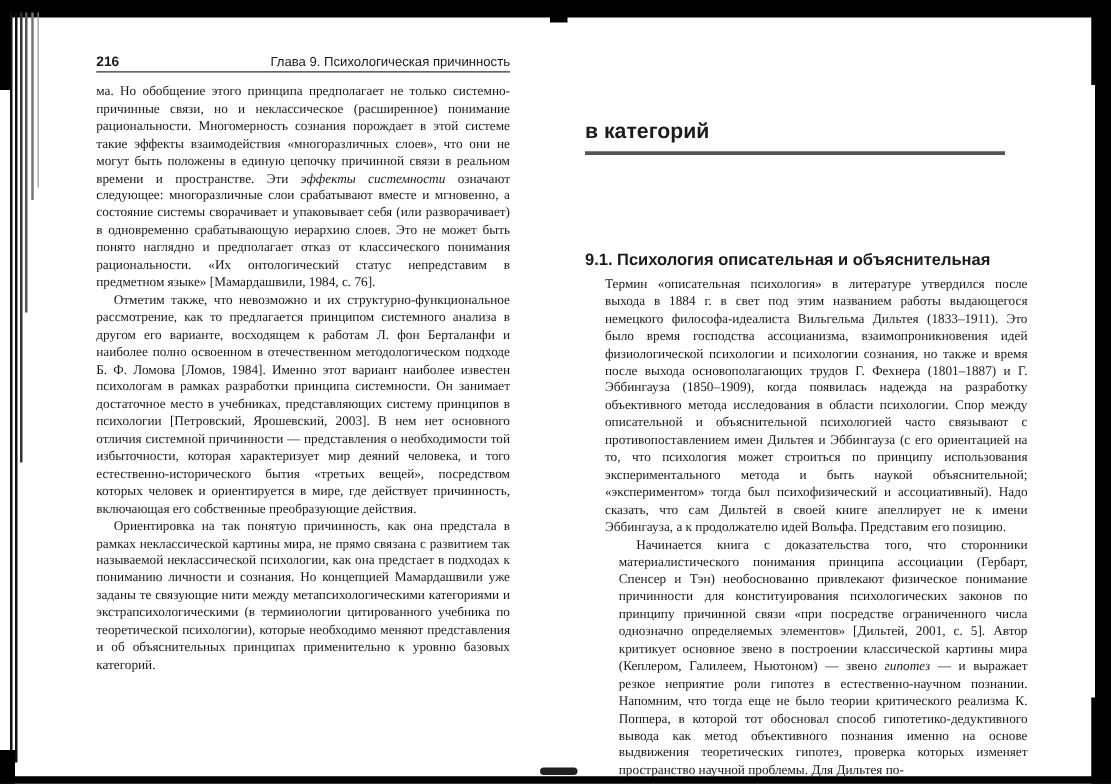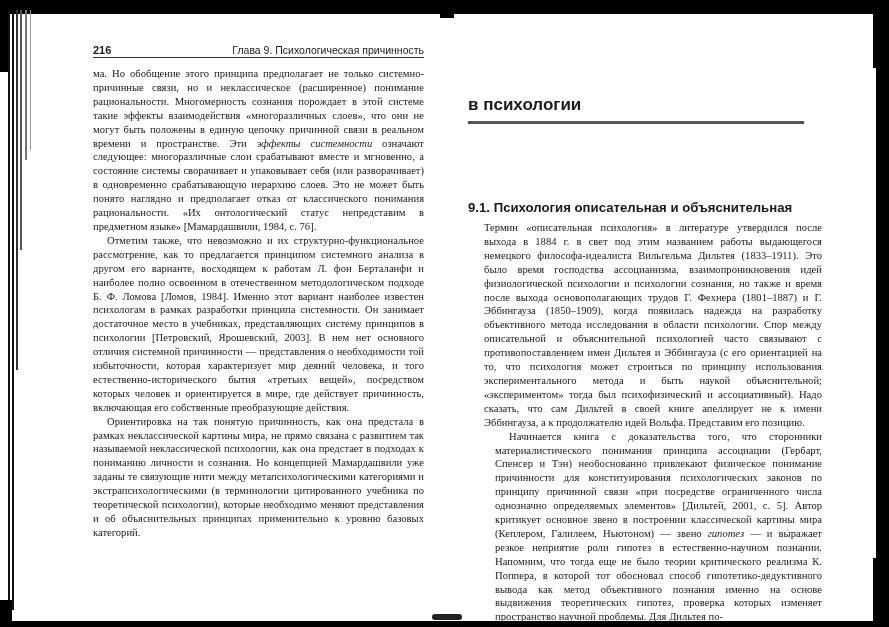--- a/index.html
+++ b/index.html
@@ -22,7 +22,7 @@
     .bottom-spine { position: absolute; left: 432px; top: 614px; width: 30px; height: 6px; background: #222; border-radius: 3px; }
 
     
-    .left-page { position: absolute; left: 93px; top: 44px; width: 331px; }
+    .left-page { position: absolute; left: 77px; top: 44px; width: 331px; }
     .running-head {
       display: flex; justify-content: space-between; align-items: baseline;
       font-family: "Liberation Sans", "DejaVu Sans", sans-serif;

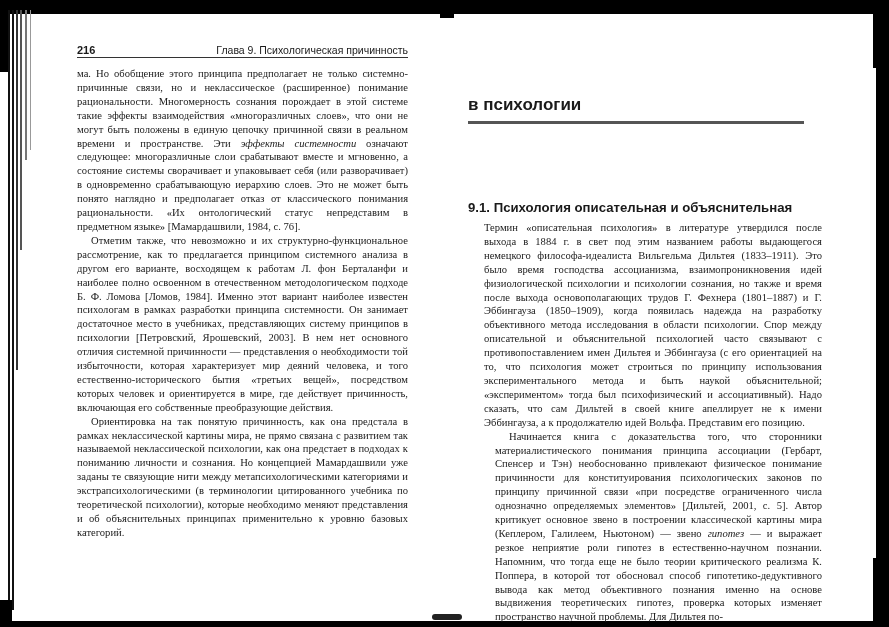--- a/index.html
+++ b/index.html
@@ -85,7 +85,7 @@
 <div class="right-page">
   <h1 class="chapter-title">
     <br>
-    <span>в психологии</span>
+    <span>в категорий</span>
   </h1>
   <div class="chapter-rule"></div>
 </div>

